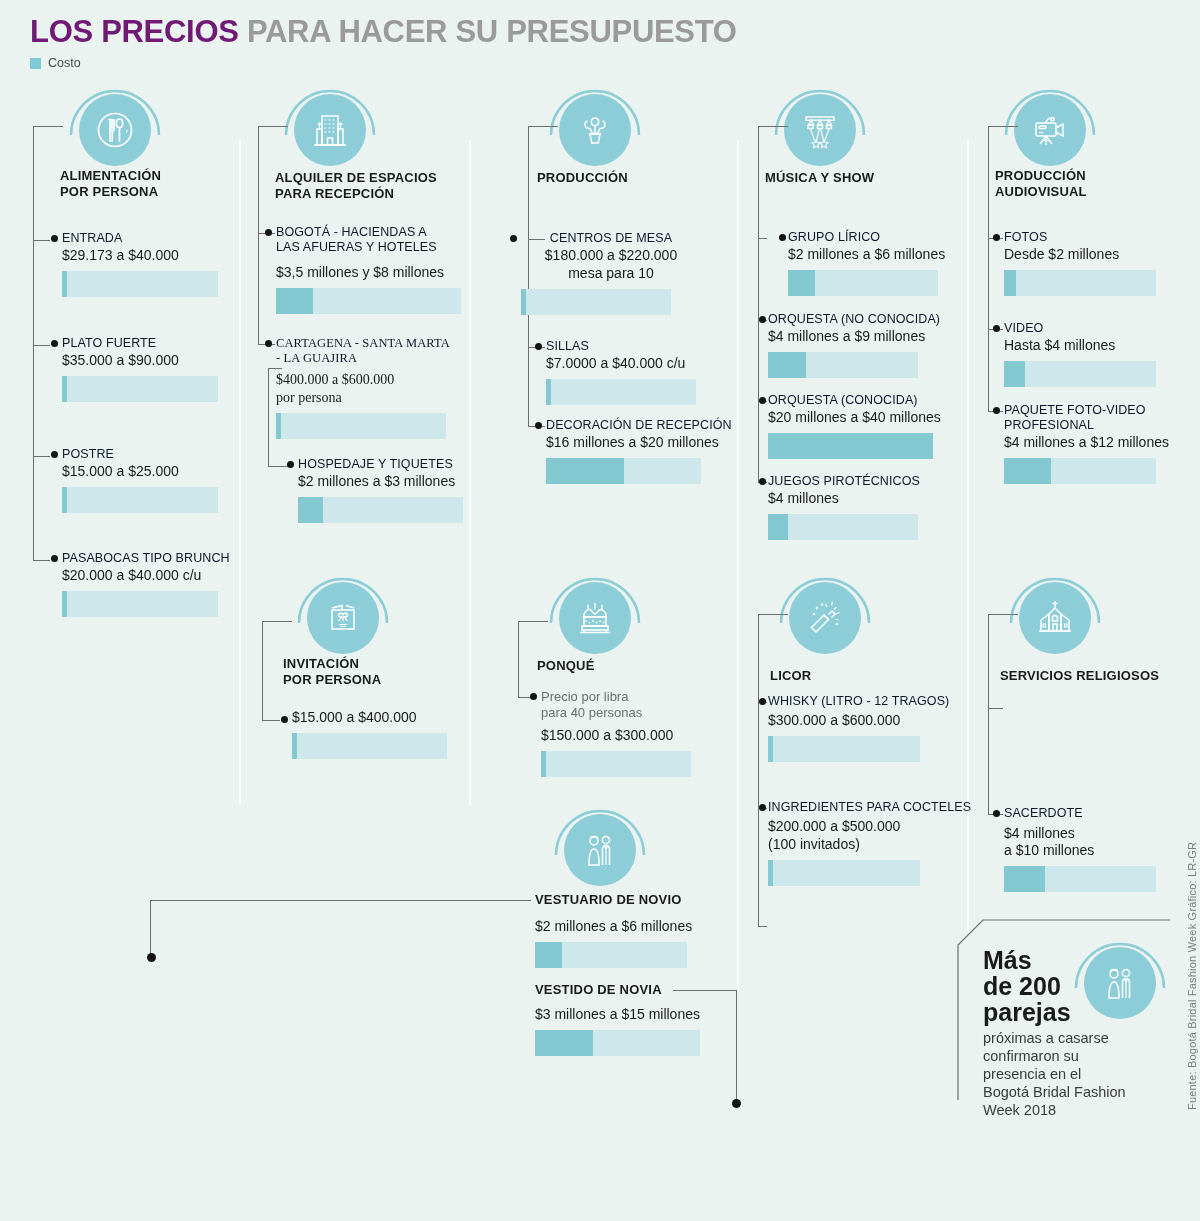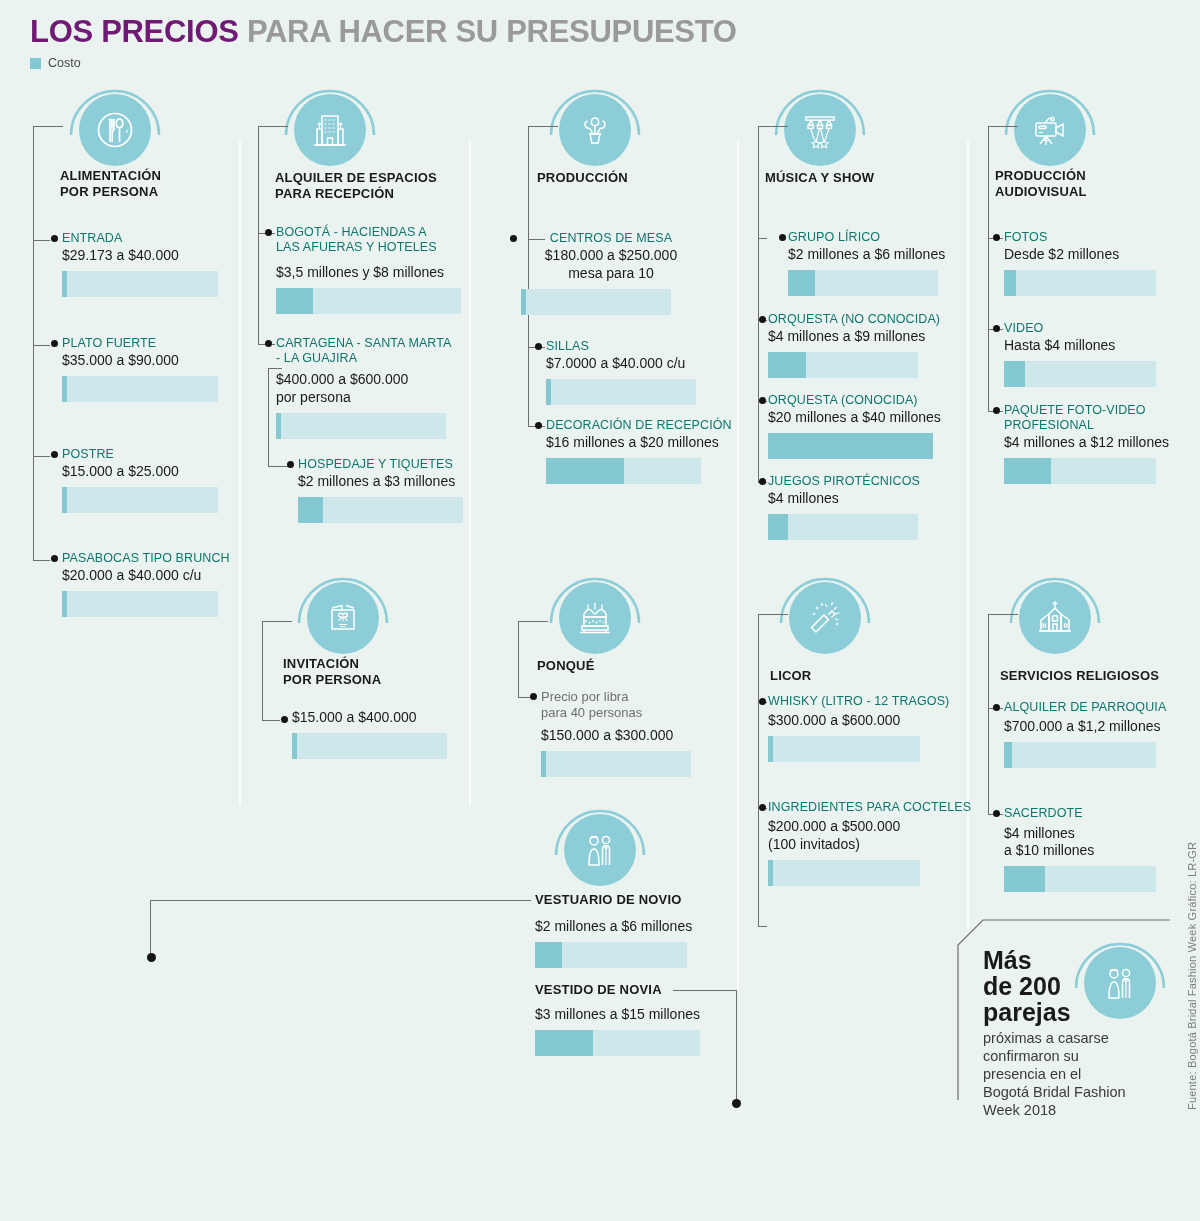--- a/index.html
+++ b/index.html
@@ -35,7 +35,7 @@
 
   
   .item{position:absolute;}
-  .it-name{font-size:12.5px;color:#0f766e;line-height:15px;letter-spacing:0.1px;white-space:nowrap;}
+  .it-name{font-size:12.5px;color:#0f172a;line-height:15px;letter-spacing:0.1px;white-space:nowrap;}
   .it-name.wrap{white-space:normal;}
   .it-val{font-size:14px;color:#1a1a1a;line-height:17px;margin-top:1px;white-space:nowrap;}
   .it-sub{font-size:13px;color:#6f6f6f;line-height:16px;}

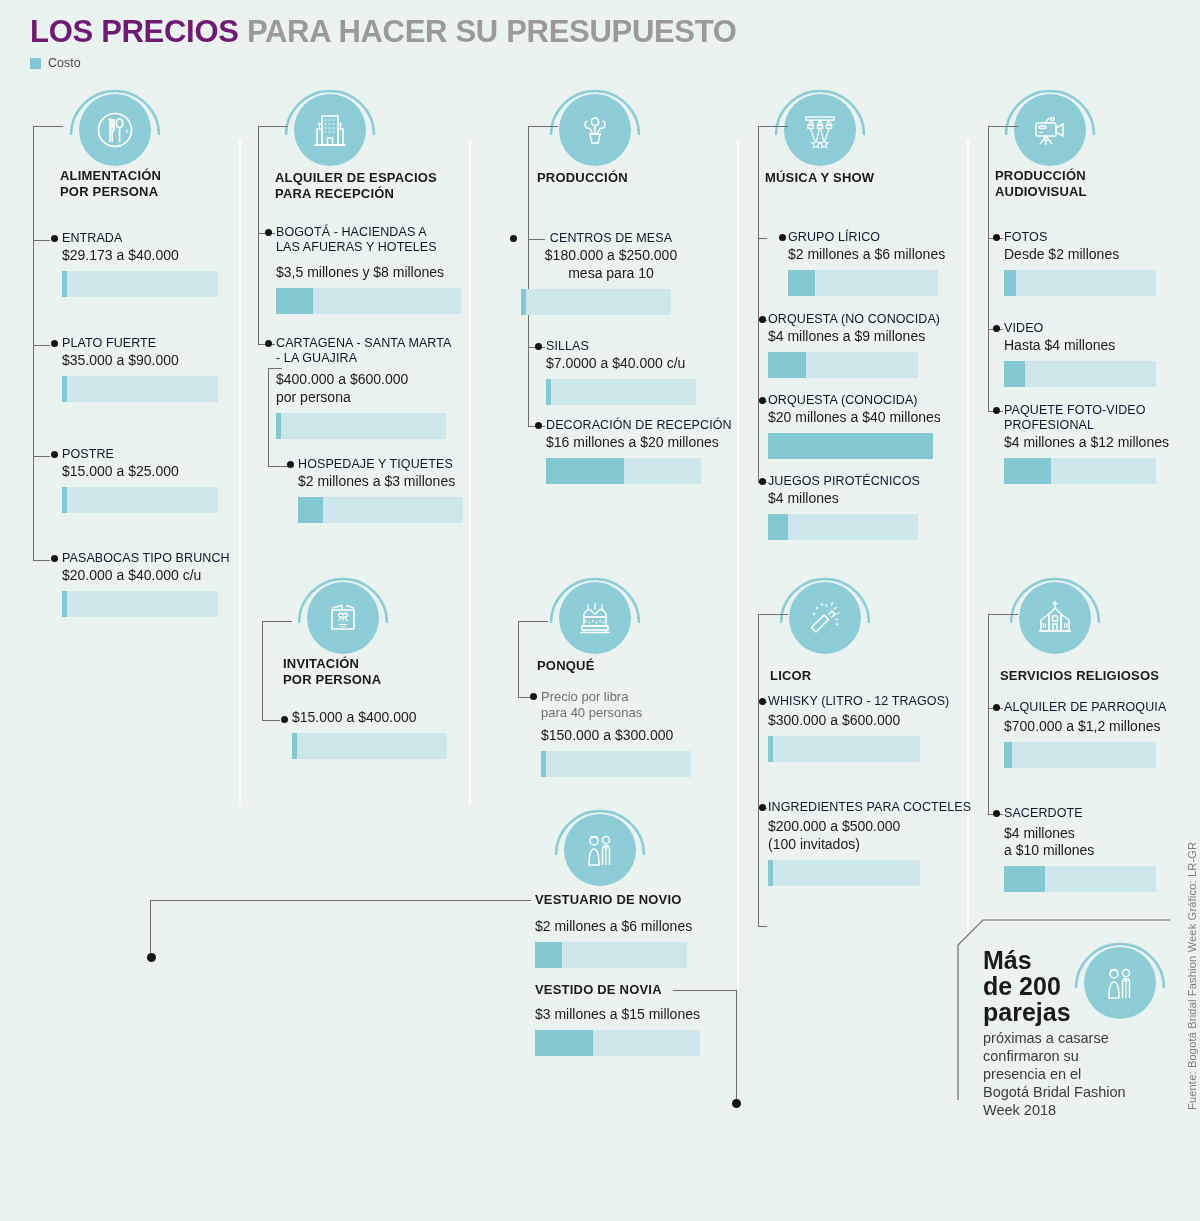--- a/index.html
+++ b/index.html
@@ -226,7 +226,7 @@
   <div class="item" style="left:521px;top:231px;width:180px;text-align:center;">
     <div class="dot" style="left:-11px;top:4px;"></div>
     <div class="it-name">CENTROS DE MESA</div>
-    <div class="it-val">$180.000 a $250.000</div>
+    <div class="it-val">$180.000 a $220.000</div>
     <div class="it-val">mesa para 10</div>
     <div class="bar" style="width:150px;">
         <span class="fill" style="width:3%"></span>

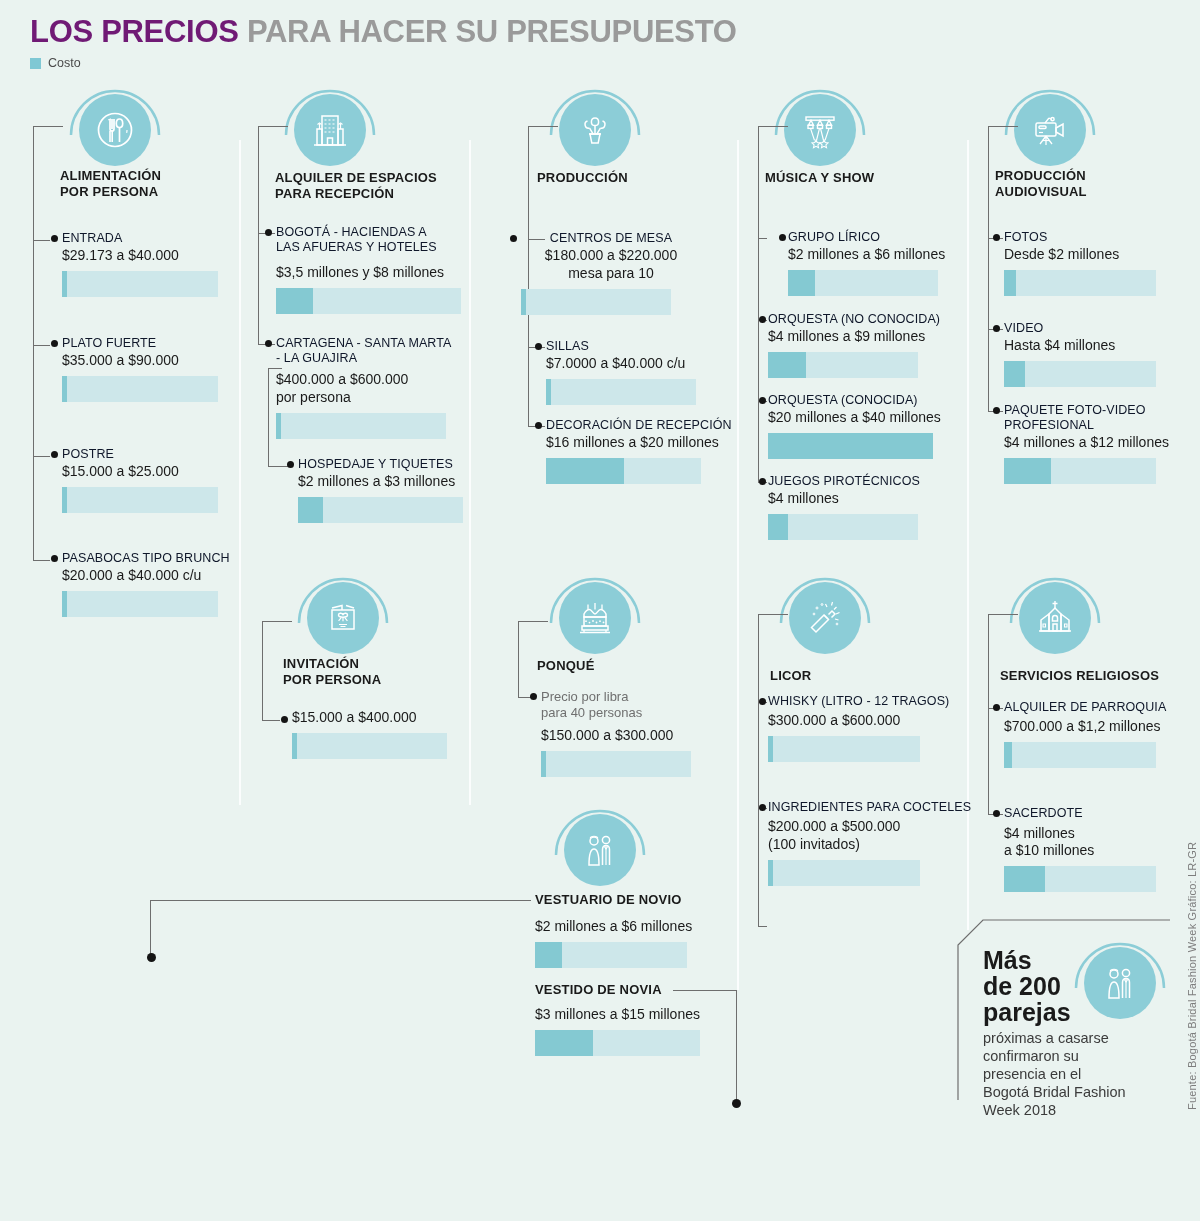--- a/index.html
+++ b/index.html
@@ -178,7 +178,7 @@
       </div>
   </div>
 
-  <div class="item" style="left:276px;top:336px;width:190px;">
+  <div class="item" style="left:276px;top:336px;width:190px;font-family:Liberation Serif, serif;">
     <div class="dot" style="left:-11px;top:4px;"></div>
     <div class="it-name wrap" style="white-space:pre-line;">CARTAGENA - SANTA MARTA
 - LA GUAJIRA</div>

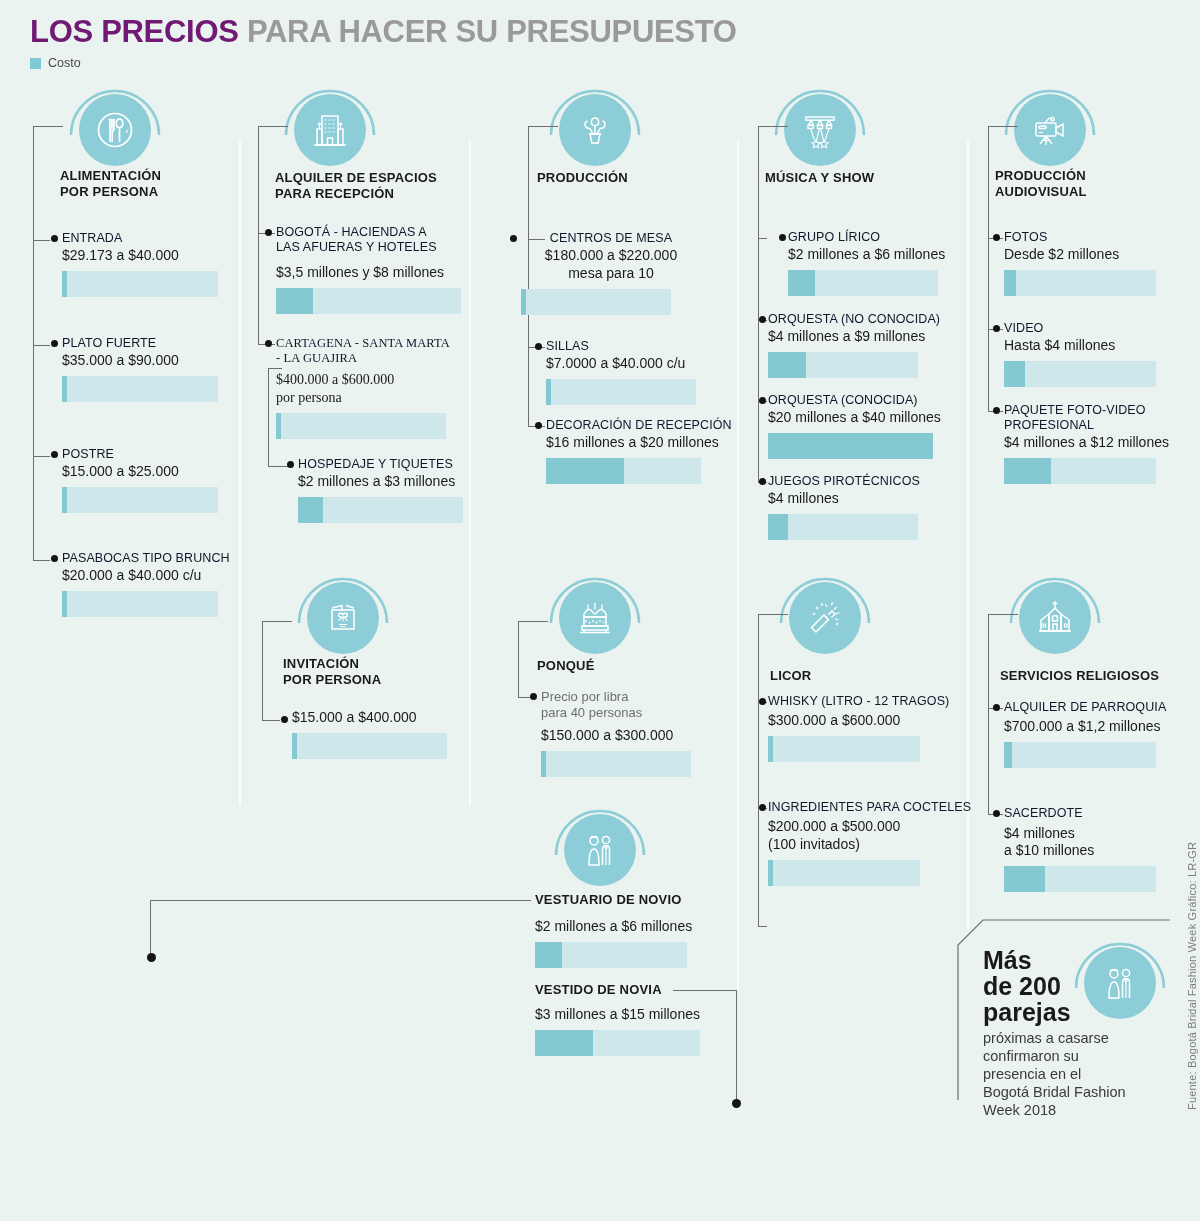--- a/index.html
+++ b/index.html
@@ -512,14 +512,6 @@
   <div class="hline" style="left:988px;top:708px;width:15px;"></div>
   <div class="hline" style="left:988px;top:814px;width:15px;"></div>
 
-  <div class="item" style="left:1004px;top:700px;width:180px;">
-    <div class="dot" style="left:-11px;top:4px;"></div>
-    <div class="it-name">ALQUILER DE PARROQUIA</div>
-    <div class="it-val" style="margin-top:3px;">$700.000 a $1,2 millones</div>
-    <div class="bar" style="width:152px;">
-        <span class="fill" style="width:5%"></span>
-      </div>
-  </div>
 
   <div class="item" style="left:1004px;top:806px;width:180px;">
     <div class="dot" style="left:-11px;top:4px;"></div>

